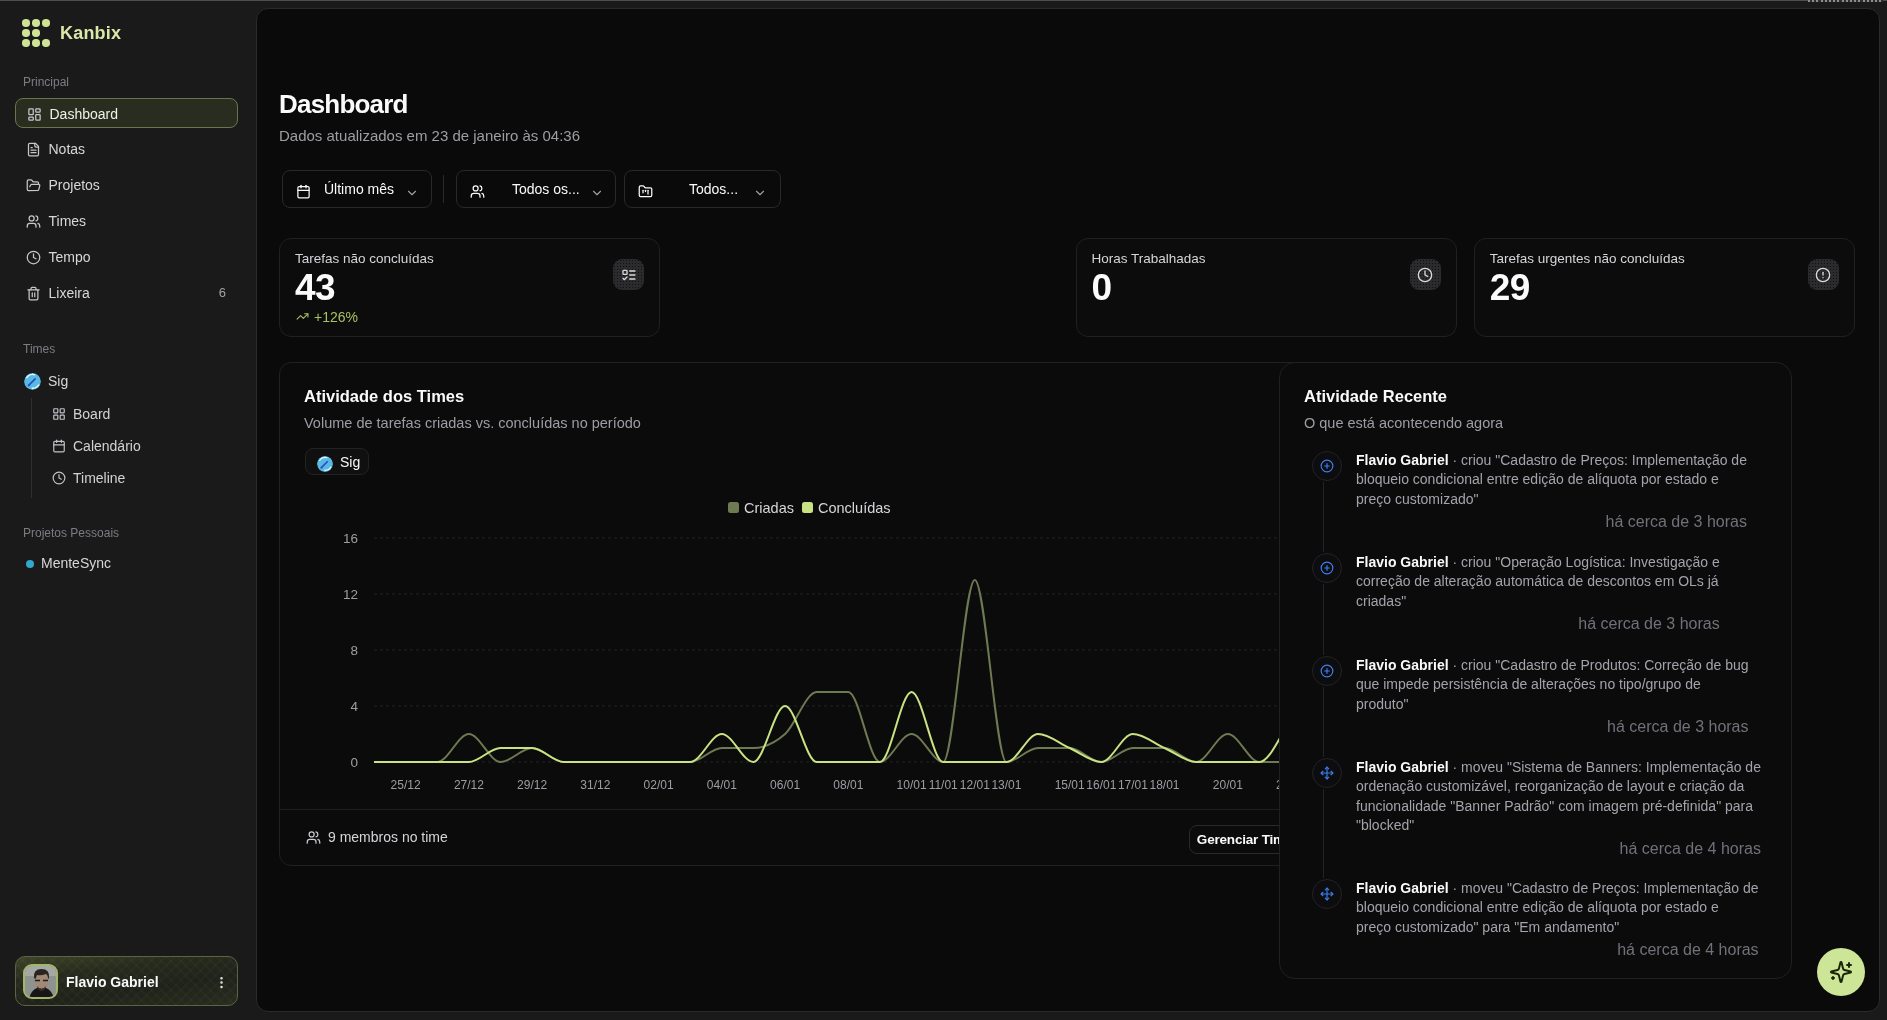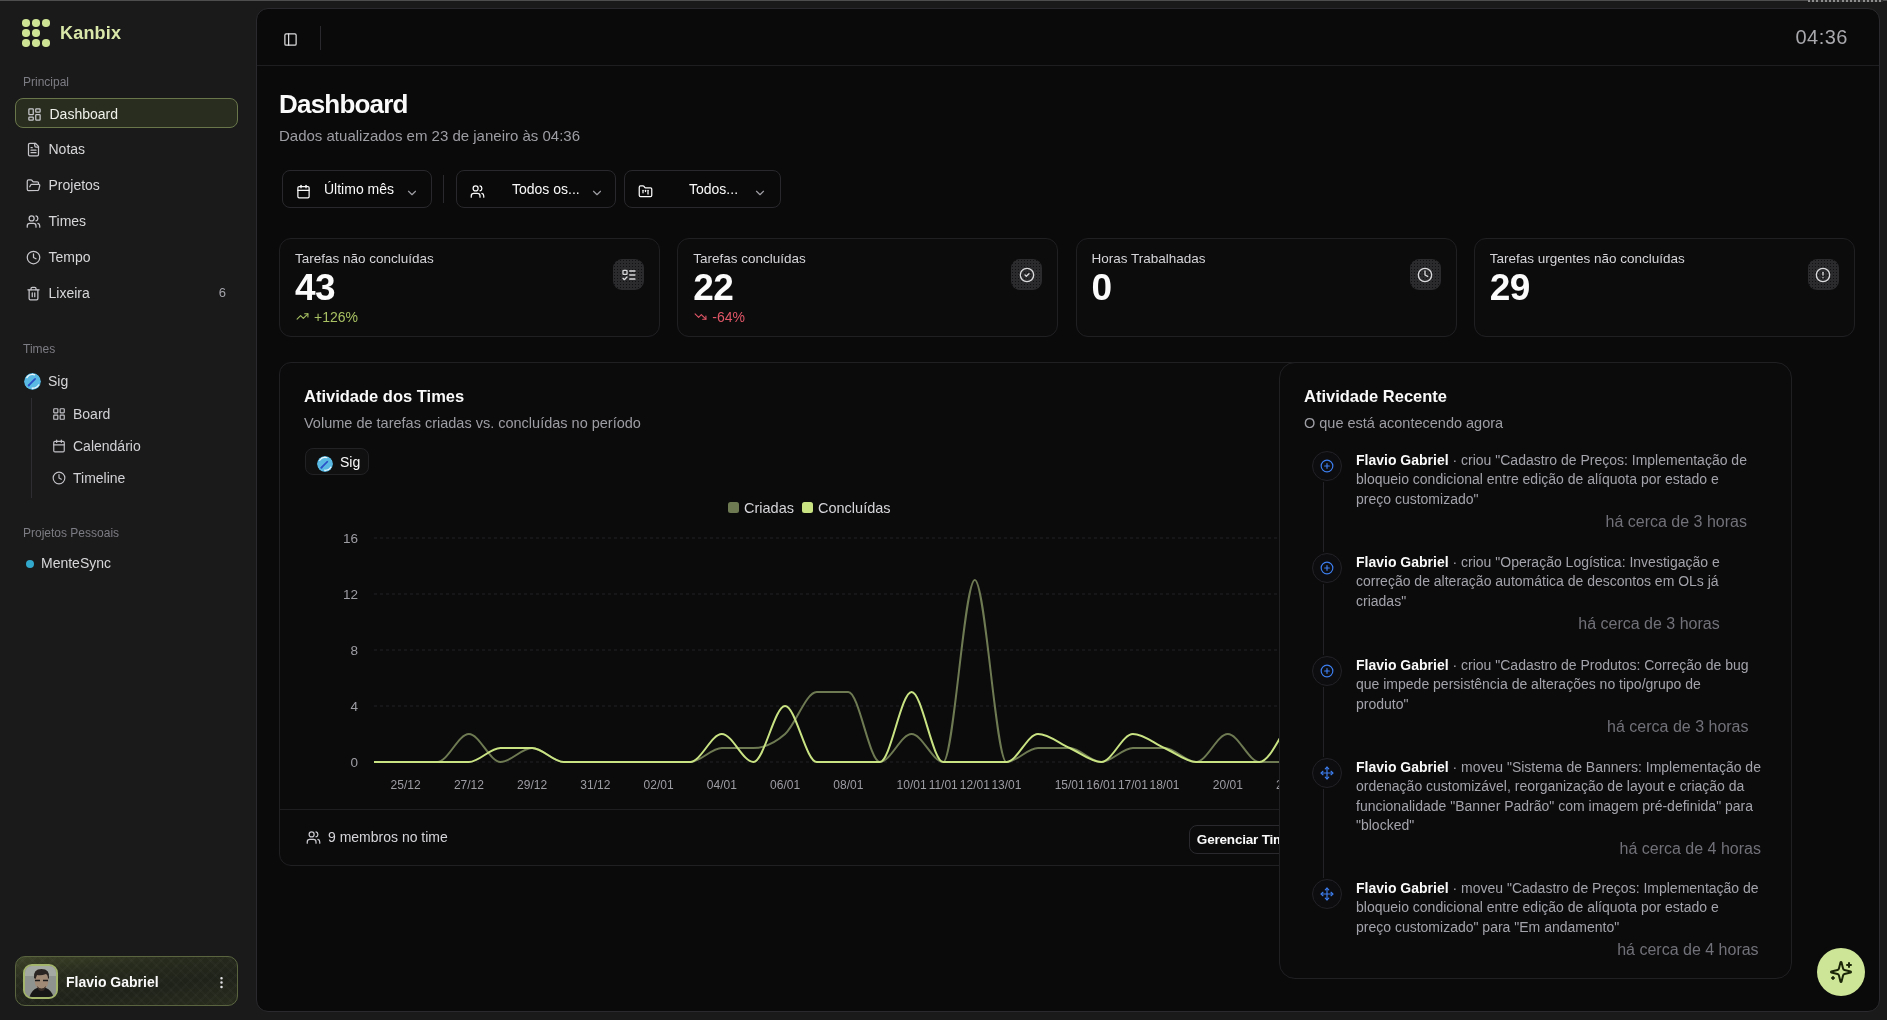--- a/index.html
+++ b/index.html
@@ -208,14 +208,6 @@
     </div>
   </div>
 <div id="panel">
-    <div id="phead">
-      <span id="toggle"><svg class="ic icon" width="15" height="15" viewBox="0 0 24 24" stroke-width="2">
-          <rect width="18" height="18" x="3" y="3" rx="2"></rect>
-          <path d="M9 3v18"></path>
-        </svg></span>
-      <div id="hsep"></div>
-      <span id="clock">04:36</span>
-    </div>
     <div id="h1">Dashboard</div>
     <div id="subtitle">Dados atualizados em 23 de janeiro às 04:36</div>
     <div class="fbtn" style="left:25px;width:150px">

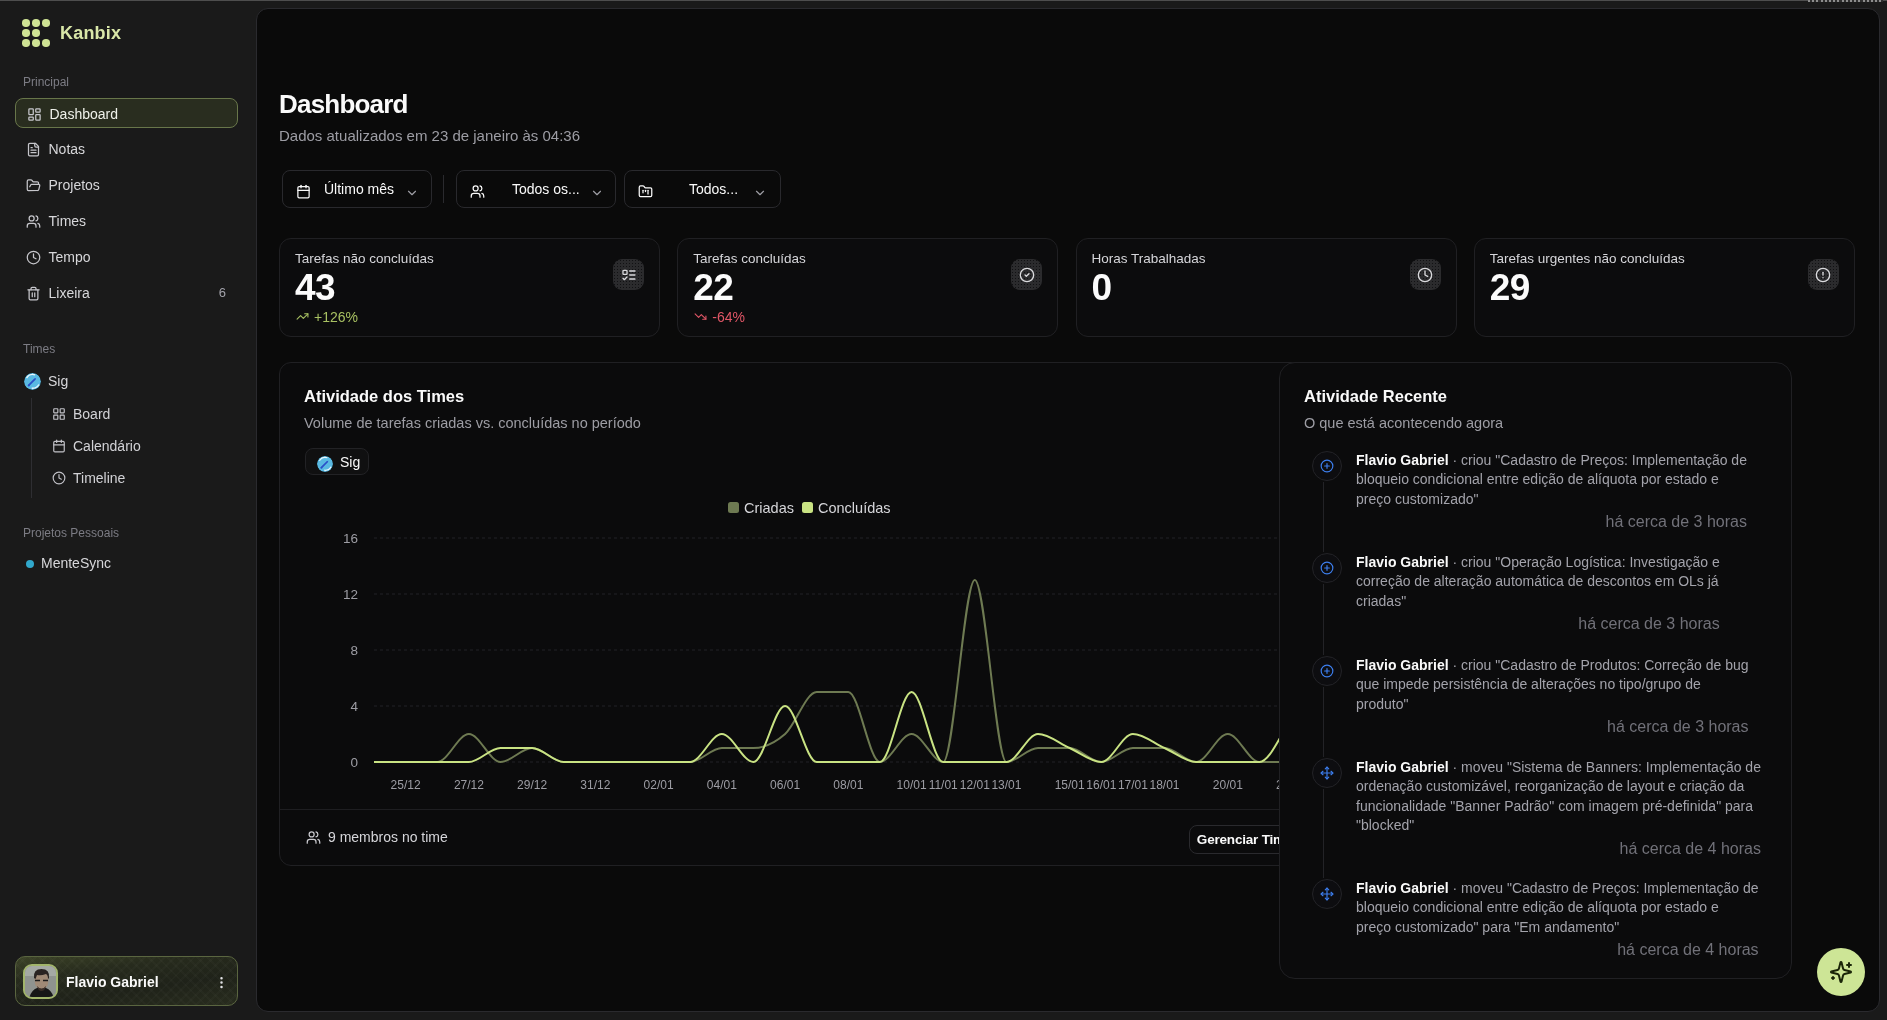--- a/index.html
+++ b/index.html
@@ -263,20 +263,6 @@
           <polyline points="22 7 13.5 15.5 8.5 10.5 2 17"></polyline>
           <polyline points="16 7 22 7 22 13"></polyline>
         </svg><span style="position:relative;top:1px">+126%</span></span>
-    </div>
-    <div class="scard" style="left:420.25px">
-      <div class="t">Tarefas concluídas</div>
-      <div class="n">22</div>
-<div class="ibox">
-        <svg class="ic icon" width="16" height="16" viewBox="0 0 24 24" stroke-width="2">
-          <circle cx="12" cy="12" r="10"></circle>
-          <path d="m9 12 2 2 4-4"></path>
-        </svg>
-      </div>
-      <span class="delta down"><svg class="ic icon" width="13" height="13" viewBox="0 0 24 24" stroke-width="2" style="margin-right:5px">
-          <polyline points="22 17 13.5 8.5 8.5 13.5 2 7"></polyline>
-          <polyline points="16 17 22 17 22 11"></polyline>
-        </svg><span style="position:relative;top:1px">-64%</span></span>
     </div>
     <div class="scard" style="left:818.5px">
       <div class="t">Horas Trabalhadas</div>

